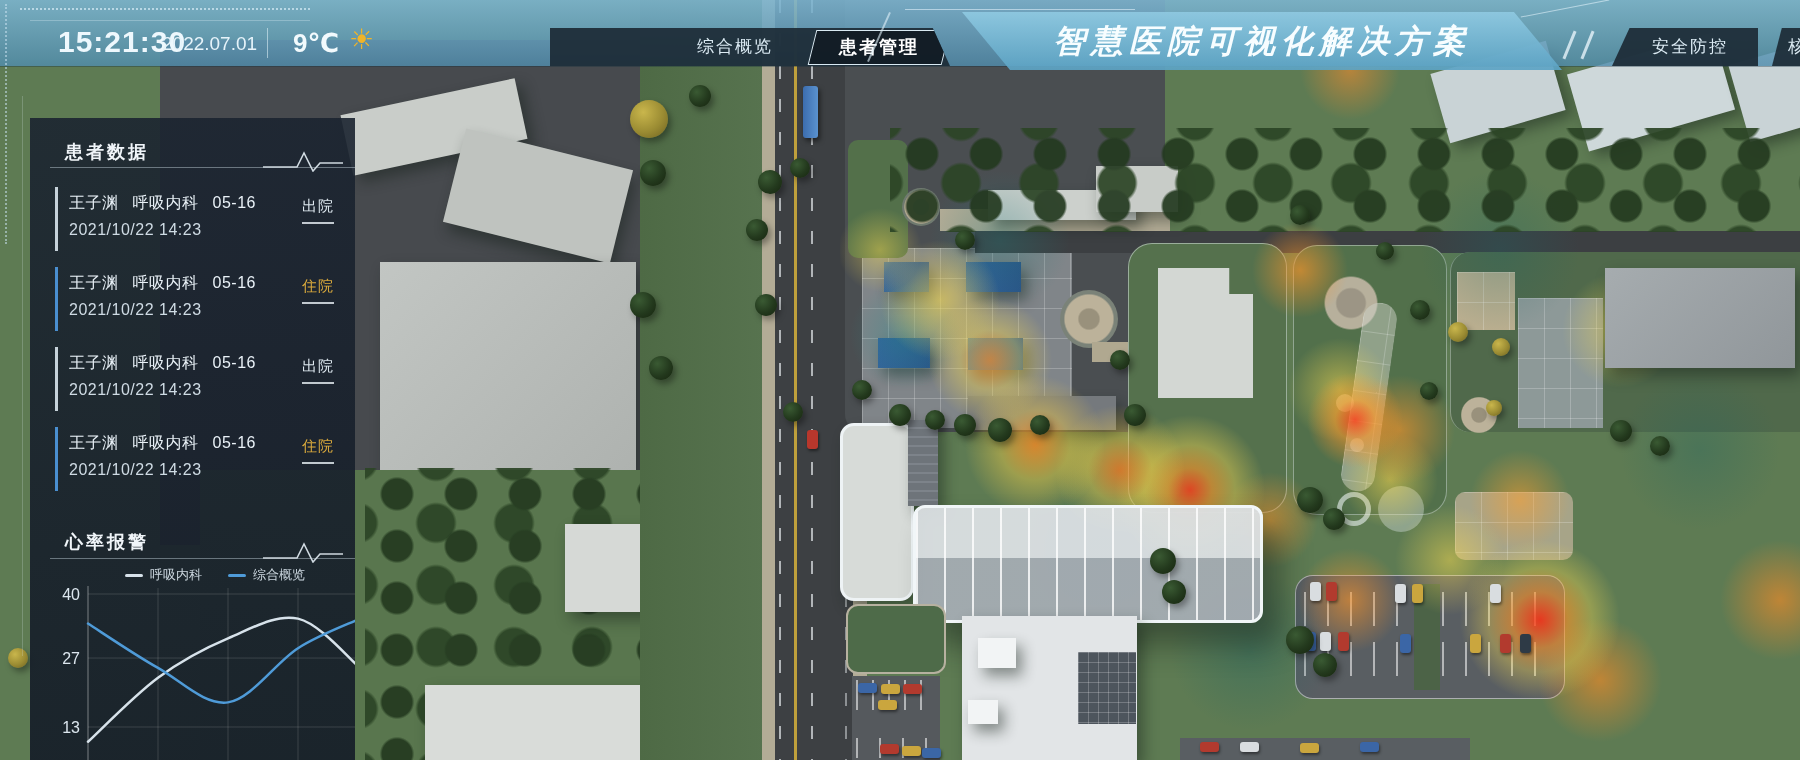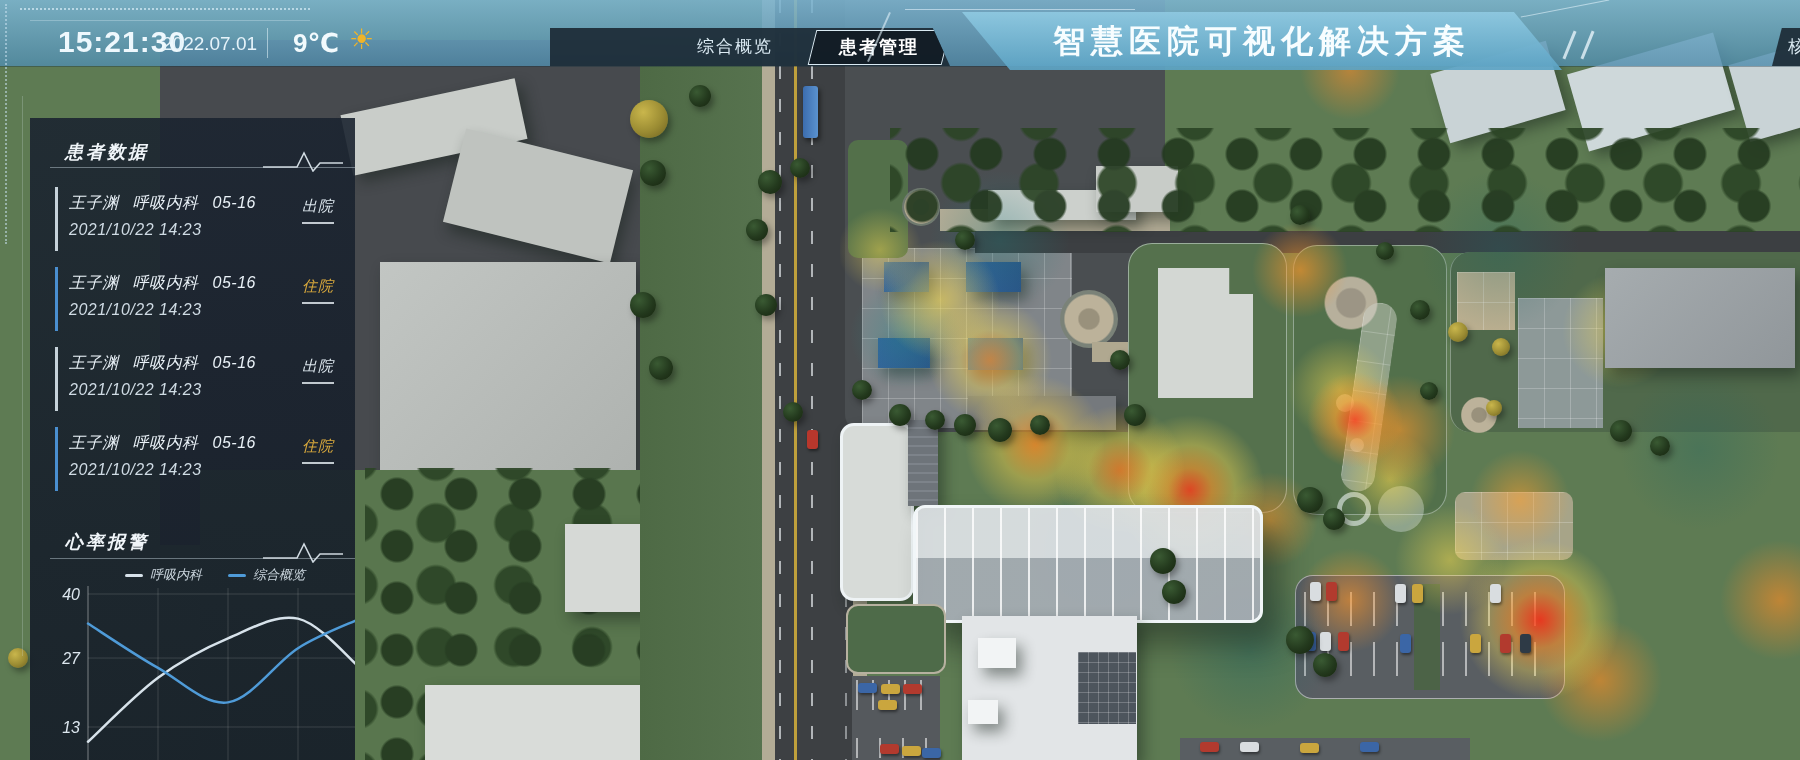--- a/index.html
+++ b/index.html
@@ -47,7 +47,7 @@
           background:linear-gradient(180deg,rgba(142,200,224,.95),rgba(92,163,196,.92));
           clip-path:polygon(0 0,92% 0,100% 100%,8% 100%);}
   .banner .title{display:block;text-align:center;line-height:58px;font-size:32px;font-weight:bold;
-          color:#f7fdff;letter-spacing:6px;}
+          color:#f7fdff;letter-spacing:6px;font-style:italic;}
   .deco-line{position:absolute;background:rgba(225,242,250,.6);}
   .dotted-h{position:absolute;border-top:2px dotted rgba(215,236,246,.7);}
   .dotted-v{position:absolute;border-left:2px dotted rgba(200,226,240,.55);}

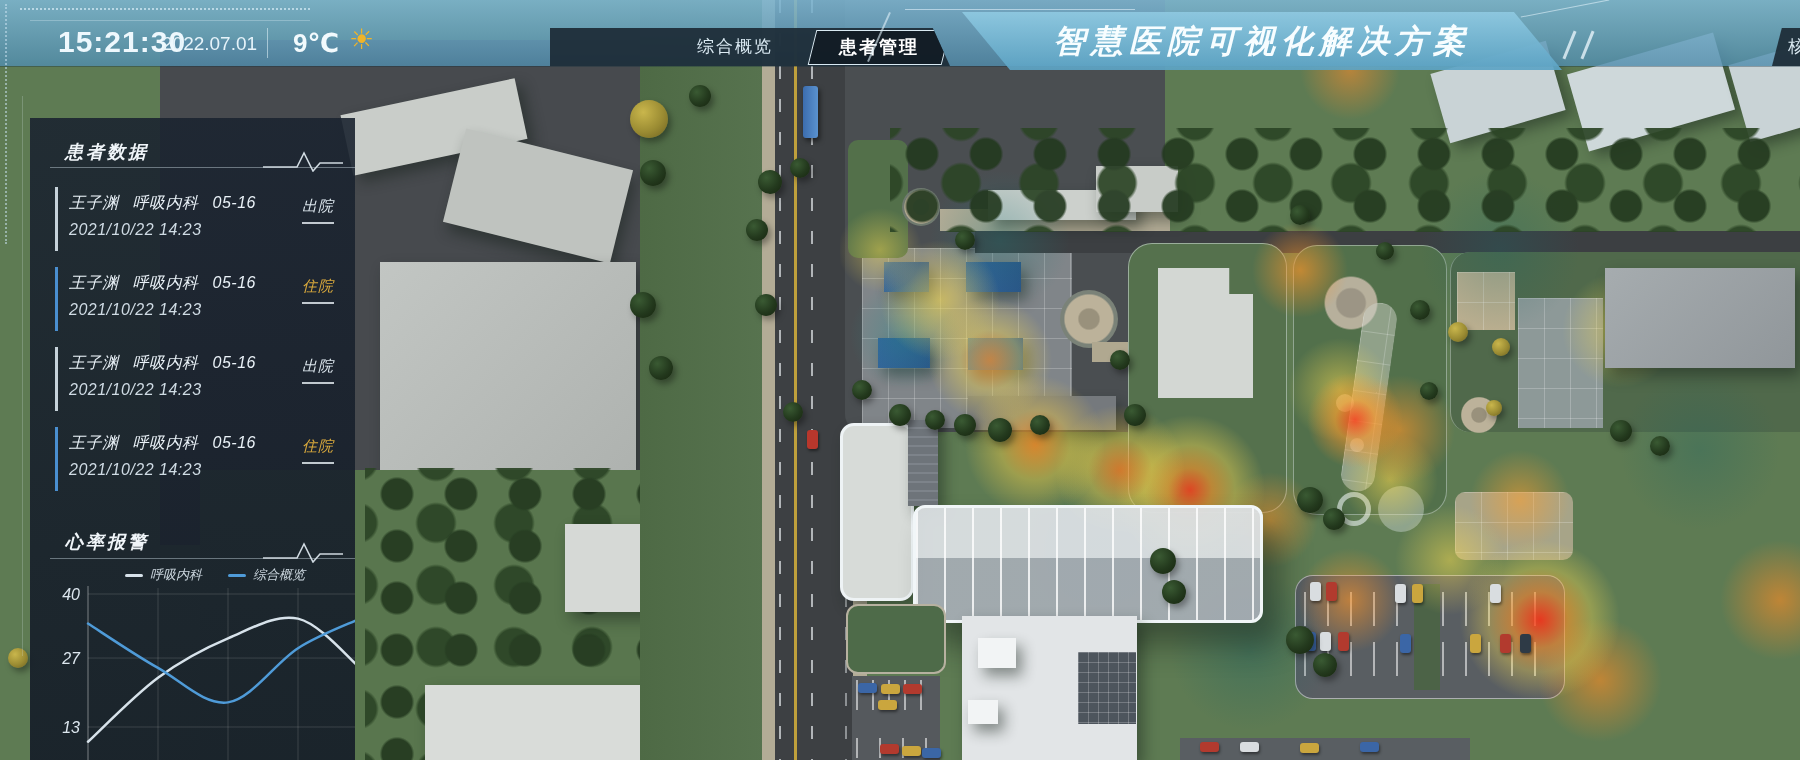--- a/index.html
+++ b/index.html
@@ -281,6 +281,9 @@
     <div class="slash" style="left:1568px;top:30px;"></div>
     <div class="slash" style="left:1586px;top:30px;"></div>
 
+    <div class="navbar r1">
+      <div class="tab" style="left:18px;width:120px;letter-spacing:2px;">安全防控</div>
+    </div>
     <div class="navbar r2">
       <div class="tab" style="left:16px;width:30px;text-align:left;">核</div>
     </div>

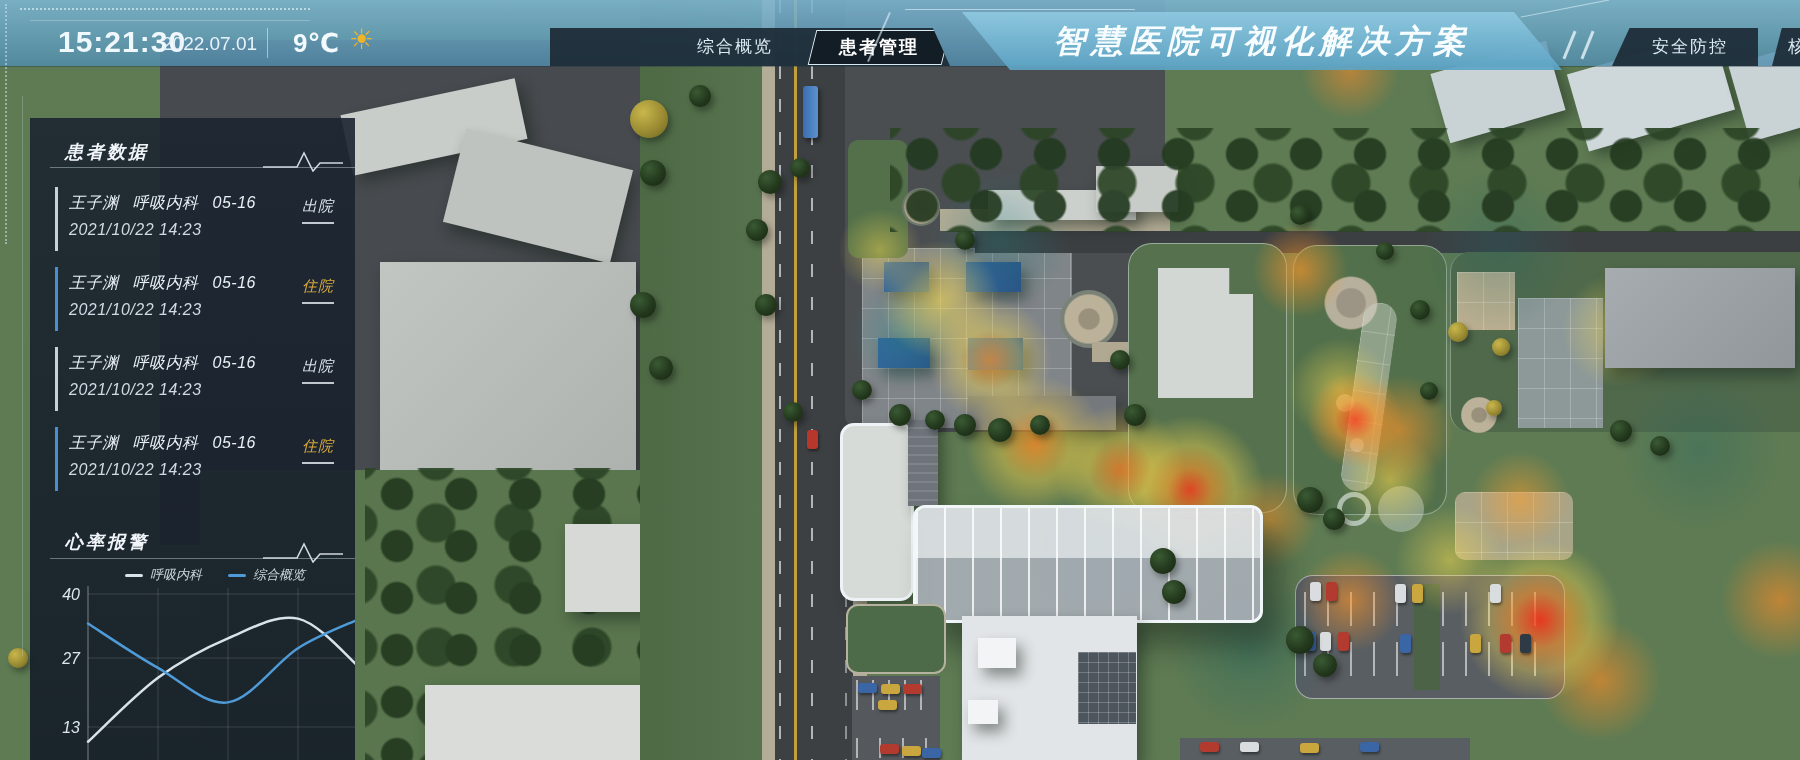--- a/index.html
+++ b/index.html
@@ -54,7 +54,7 @@
   .slash{position:absolute;width:3px;height:30px;background:rgba(240,250,255,.75);transform:rotate(22deg);}
   
   .panel{position:absolute;left:30px;top:118px;width:325px;height:642px;
-         background:linear-gradient(180deg,rgba(27,36,48,.9),rgba(21,29,40,.92));font-style:italic;}
+         background:linear-gradient(180deg,rgba(27,36,48,.9),rgba(21,29,40,.92));}
   .sec-title{position:absolute;left:35px;font-size:18px;font-weight:bold;color:#f0f5f9;letter-spacing:3px;}
   .sec-line{position:absolute;left:20px;right:0;height:1px;background:rgba(200,215,225,.45);}
   .ecg{position:absolute;right:12px;}

